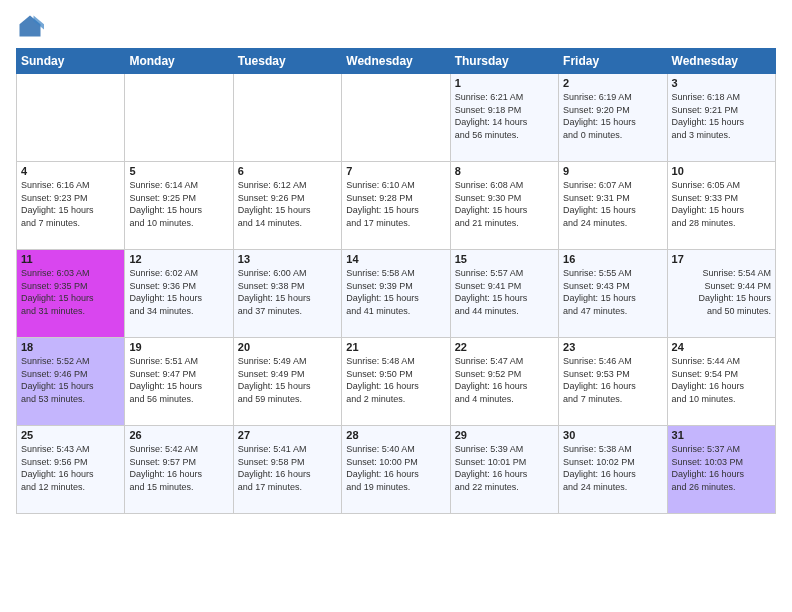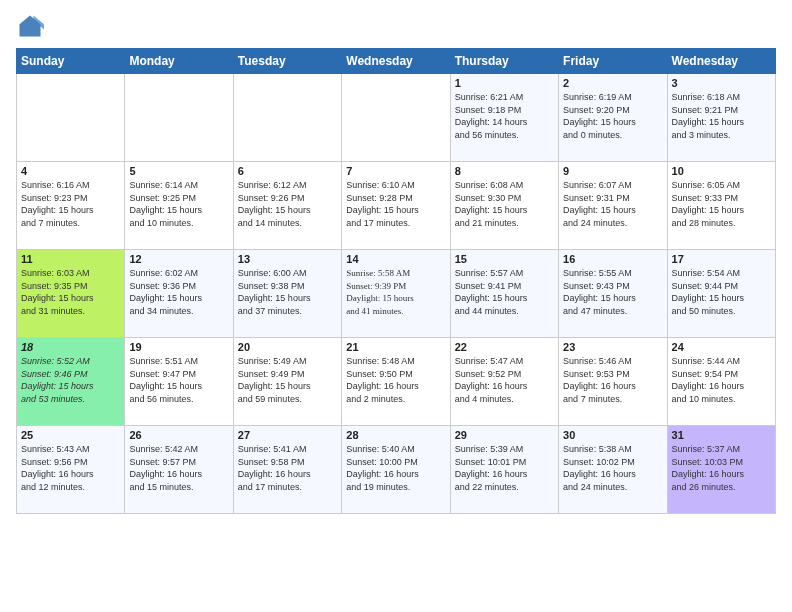--- a/index.html
+++ b/index.html
@@ -215,7 +215,7 @@
           </td>
         </tr>
         <tr>
-          <td style="background: #bef264;">
+          <td style="background: #d946ef;">
             <span class="cell-day">11</span>
             <div class="cell-info" style="white-space: pre-line;">Sunrise: 6:03 AM
 Sunset: 9:35 PM

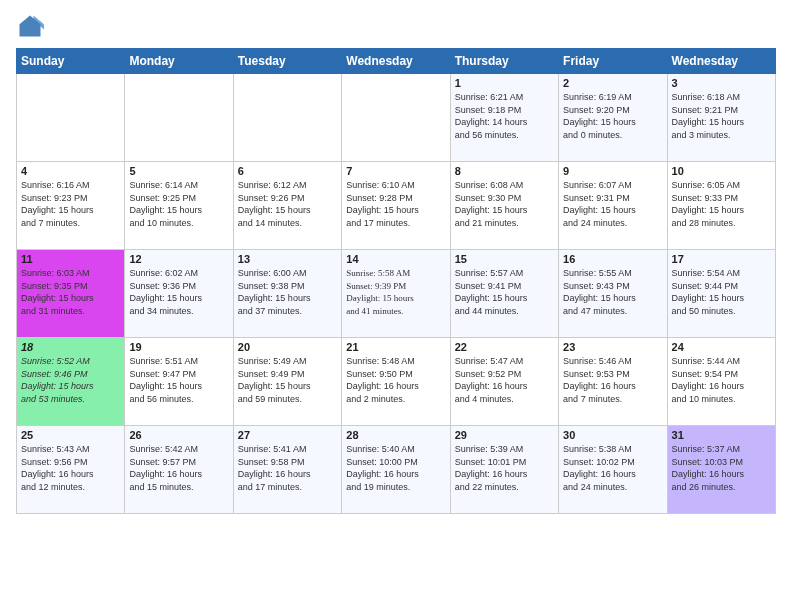--- a/index.html
+++ b/index.html
@@ -238,7 +238,7 @@
           </td>
           <td style="background: rgb(245, 248, 255);">
             <span class="cell-day">14</span>
-            <div class="cell-info" style="white-space: pre-line; font-family: Liberation Serif, serif;">Sunrise: 5:58 AM
+            <div class="cell-info" style="white-space: pre-line;">Sunrise: 5:58 AM
 Sunset: 9:39 PM
 Daylight: 15 hours
 and 41 minutes.</div>

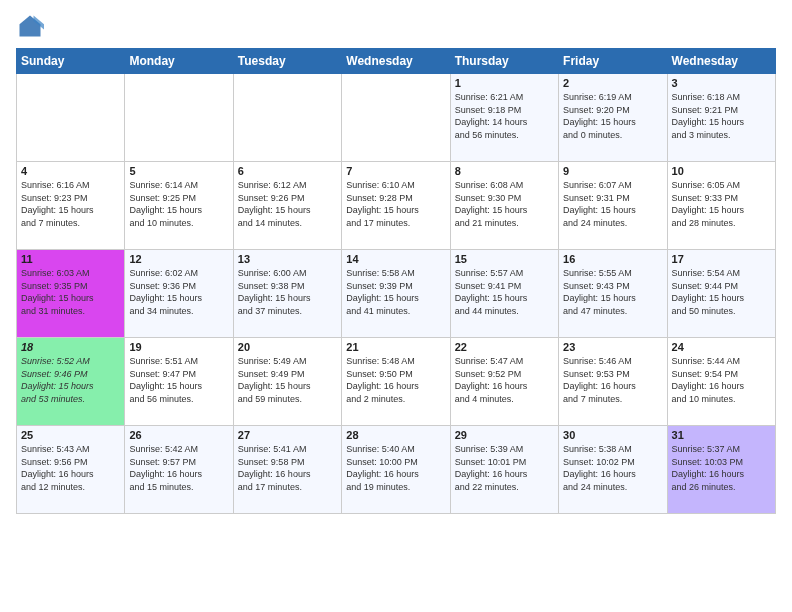--- a/index.html
+++ b/index.html
@@ -259,7 +259,7 @@
           </td>
           <td style="background: rgb(245, 248, 255);">
             <span class="cell-day">17</span>
-            <div class="cell-info" style="white-space: pre-line;">Sunrise: 5:54 AM
+            <div class="cell-info" style="white-space: pre-line; text-align: right;">Sunrise: 5:54 AM
 Sunset: 9:44 PM
 Daylight: 15 hours
 and 50 minutes.</div>

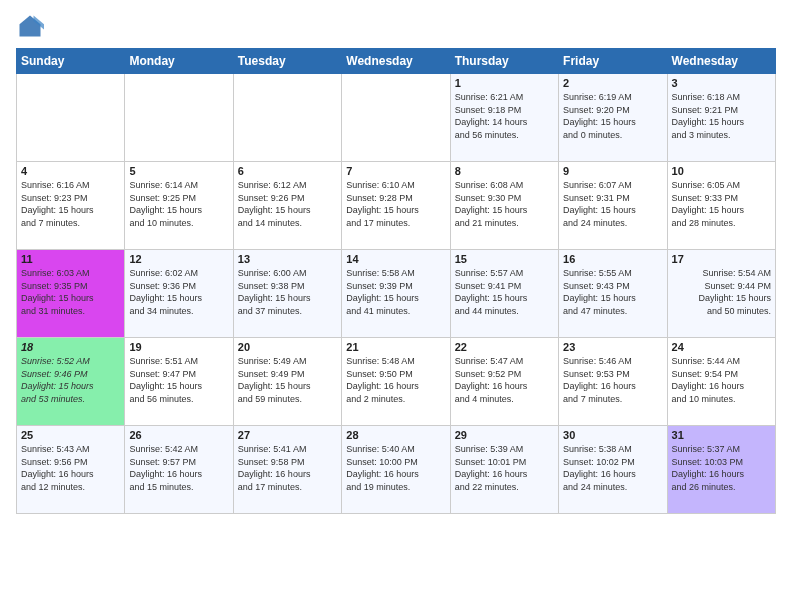--- a/index.html
+++ b/index.html
@@ -266,7 +266,7 @@
           </td>
         </tr>
         <tr>
-          <td style="background: #86efac; font-style: italic;">
+          <td style="background: #c4b5fd;">
             <span class="cell-day">18</span>
             <div class="cell-info" style="white-space: pre-line;">Sunrise: 5:52 AM
 Sunset: 9:46 PM

